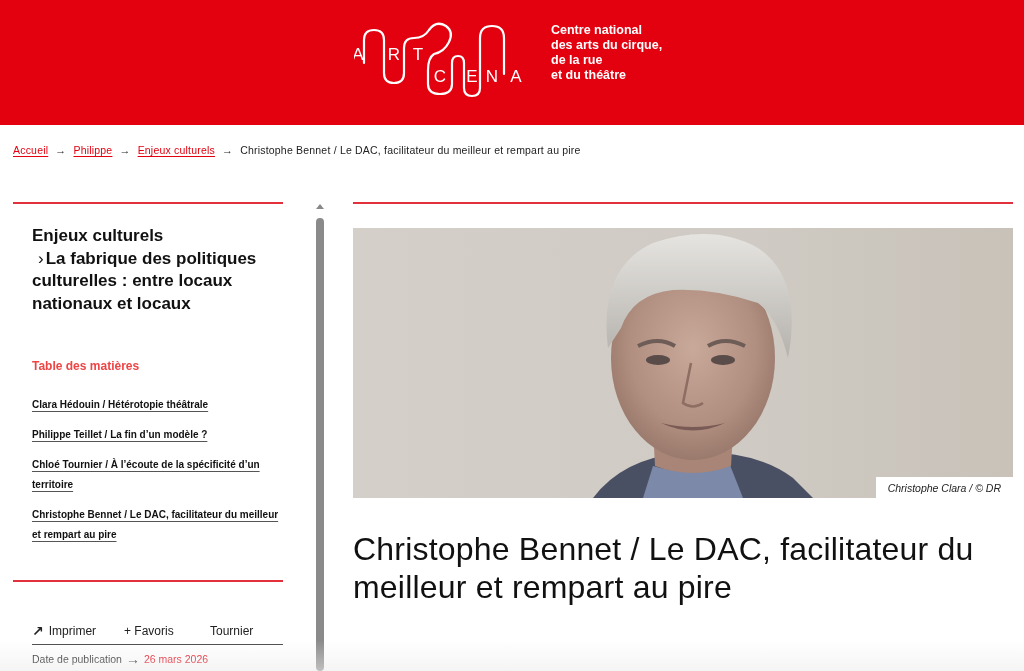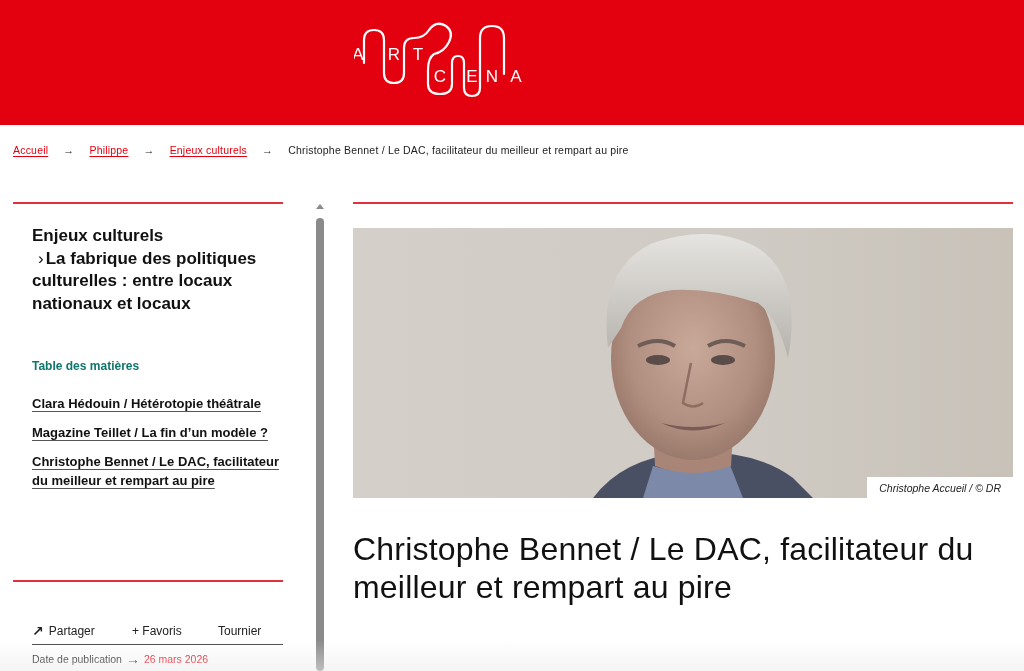--- a/index.html
+++ b/index.html
@@ -65,6 +65,12 @@
       <text x="162" y="64">A</text>
     </g>
   </svg>
+  <div class="tagline">
+    <span>Centre national</span>
+    <span>des arts du cirque,</span>
+    <span>de la rue</span>
+    <span>et du théâtre</span>
+  </div>
 </div>
 
 <nav class="breadcrumb">

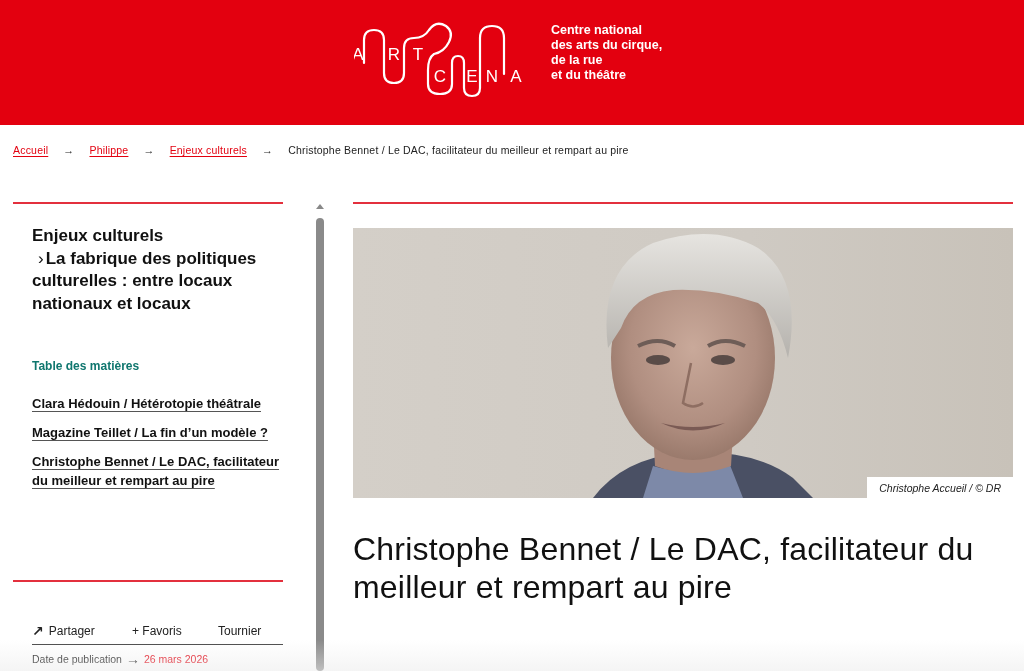--- a/index.html
+++ b/index.html
@@ -11,7 +11,7 @@
   .tagline { position: absolute; left: 551px; top: 23px; color: #fff; font-size: 12.5px; font-weight: bold; line-height: 15px; }
   .tagline span { display: block; }
 
-  .breadcrumb { position: absolute; left: 13px; top: 144px; font-size: 10.5px; letter-spacing: 0.2px; display: flex; align-items: center; gap: 8px; white-space: nowrap; }
+  .breadcrumb { position: absolute; left: 13px; top: 144px; font-size: 10.5px; letter-spacing: 0.2px; display: flex; align-items: center; gap: 0; white-space: nowrap; }
   .breadcrumb a { color: #e3000f; text-decoration: underline; text-underline-offset: 2px; }
   .breadcrumb .sep { color: #222; margin: 0 7px; font-size: 11px; }
   .breadcrumb .current { color: #222; }

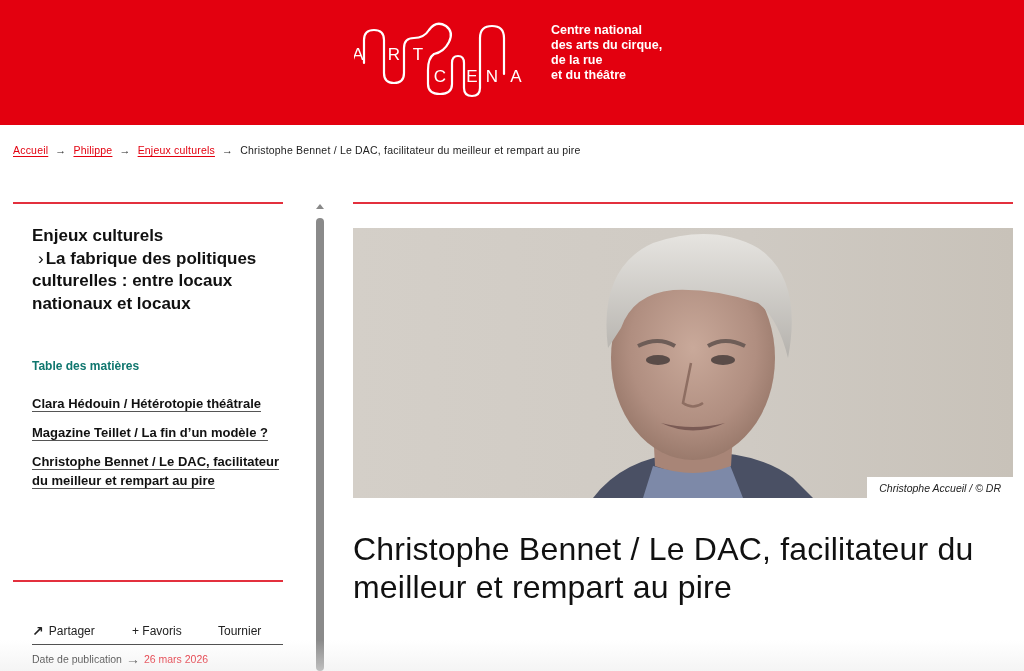--- a/index.html
+++ b/index.html
@@ -21,7 +21,7 @@
   .side-top-line { position: absolute; left: 0; top: 7px; width: 270px; }
   .side-title { position: absolute; left: 19px; top: 30px; width: 260px; font-size: 17px; font-weight: bold; line-height: 22.5px; color: #111; }
   .side-title .chev { display: inline-block; margin-left: 6px; margin-right: 2px; font-weight: normal; }
-  .toc-label { position: absolute; left: 19px; top: 164px; font-size: 12px; font-weight: bold; color: #0f766e; }
+  .toc-label { position: absolute; left: 19px; top: 164px; font-size: 12px; font-weight: bold; color: #ef4444; }
   .toc { position: absolute; left: 19px; top: 199px; width: 255px; list-style: none; }
   .toc li { margin-bottom: 10px; }
   .toc a { color: #111; font-size: 13px; font-weight: bold; line-height: 19px; text-decoration: underline; text-decoration-color: #555; text-underline-offset: 3px; }

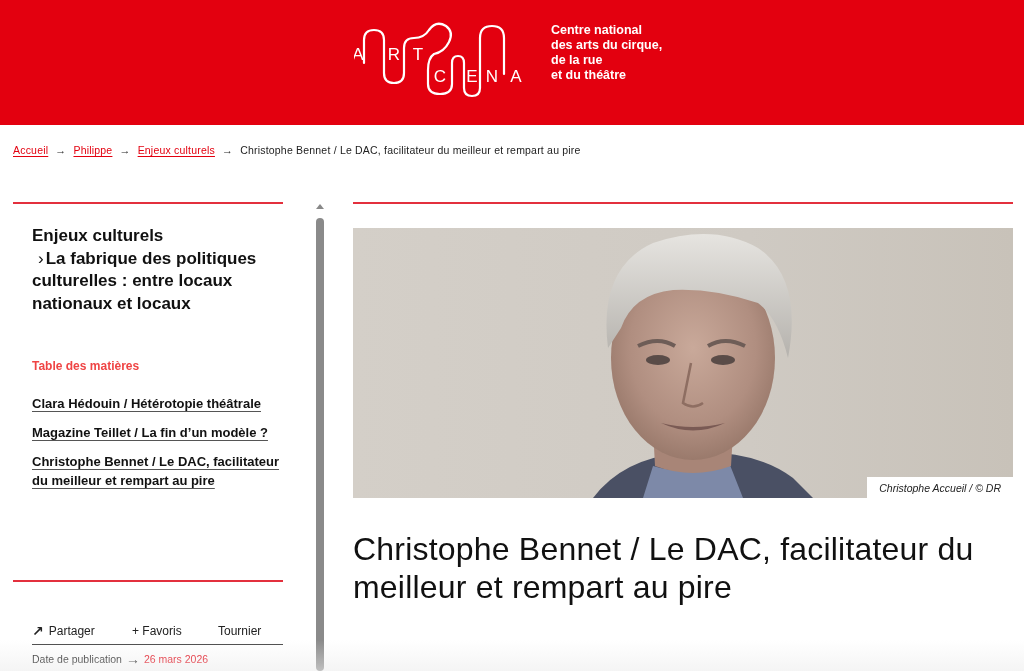--- a/index.html
+++ b/index.html
@@ -24,7 +24,7 @@
   .toc-label { position: absolute; left: 19px; top: 164px; font-size: 12px; font-weight: bold; color: #ef4444; }
   .toc { position: absolute; left: 19px; top: 199px; width: 255px; list-style: none; }
   .toc li { margin-bottom: 10px; }
-  .toc a { color: #111; font-size: 13px; font-weight: bold; line-height: 19px; text-decoration: underline; text-decoration-color: #555; text-underline-offset: 3px; }
+  .toc a { color: #111; font-size: 10px; font-weight: bold; line-height: 19px; text-decoration: underline; text-decoration-color: #555; text-underline-offset: 3px; }
   .side-bottom-line { position: absolute; left: 0; top: 385px; width: 270px; }
   .actions { position: absolute; left: 19px; top: 428px; width: 251px; display: flex; font-size: 12px; color: #222; border-bottom: 1px solid #444; padding-bottom: 5px; }
   .actions .act { display: flex; align-items: center; gap: 5px; }

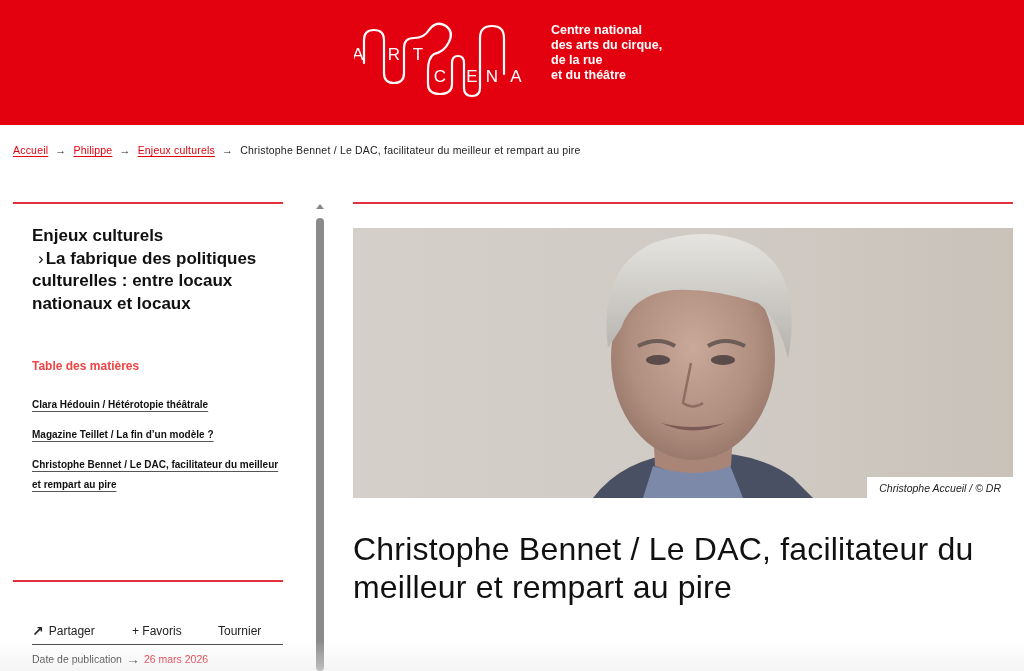--- a/index.html
+++ b/index.html
@@ -92,7 +92,7 @@
   <div class="toc-label">Table des matières</div>
   <ul class="toc">
     <li><a href="#">Clara Hédouin / Hétérotopie théâtrale</a></li>
-    <li><a href="#">Magazine Teillet / La fin d’un modèle ?</a></li>
+    <li><a href="#">Philippe Teillet / La fin d’un modèle ?</a></li>
     <li><a href="#">Christophe Bennet / Le DAC, facilitateur du meilleur et rempart au pire</a></li>
   </ul>
   <div class="redline side-bottom-line"></div>

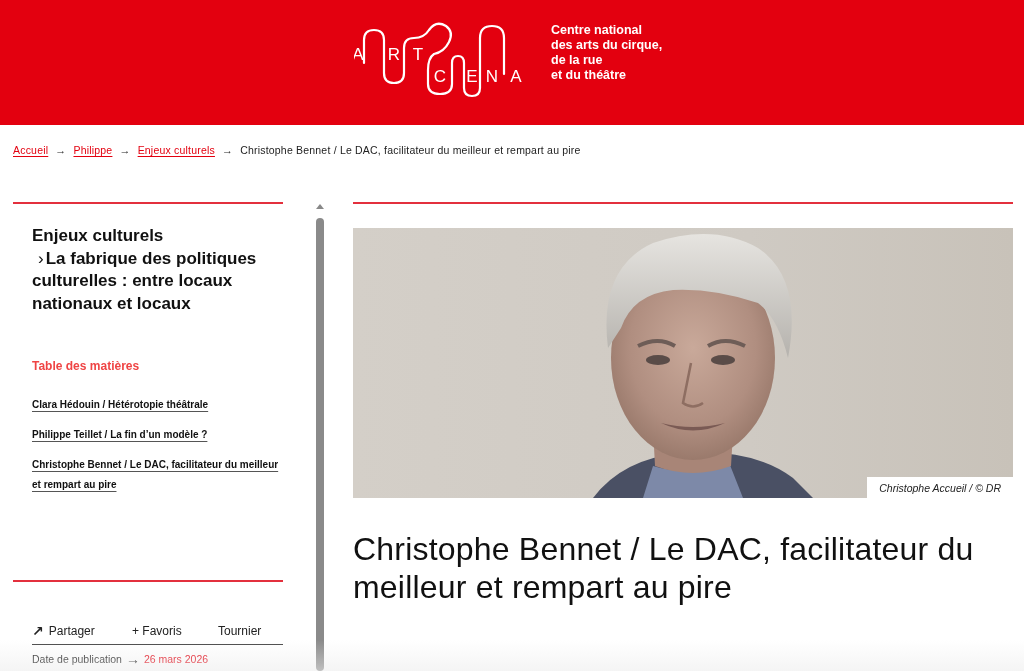--- a/index.html
+++ b/index.html
@@ -93,6 +93,7 @@
   <ul class="toc">
     <li><a href="#">Clara Hédouin / Hétérotopie théâtrale</a></li>
     <li><a href="#">Philippe Teillet / La fin d’un modèle ?</a></li>
+    <li><a href="#">Chloé Tournier / À l’écoute de la spécificité d’un territoire</a></li>
     <li><a href="#">Christophe Bennet / Le DAC, facilitateur du meilleur et rempart au pire</a></li>
   </ul>
   <div class="redline side-bottom-line"></div>

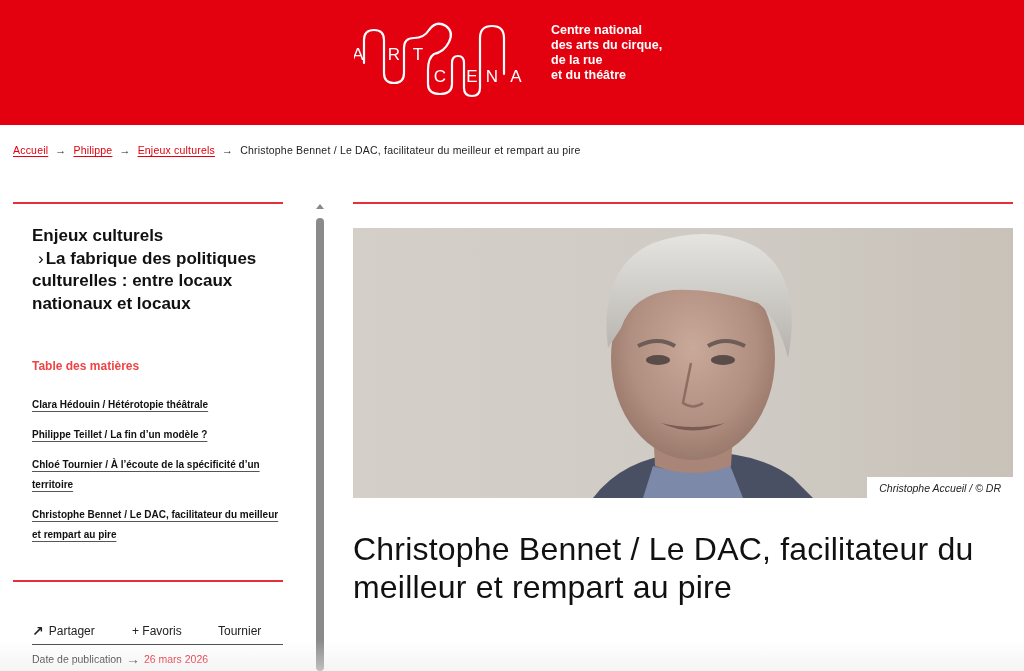--- a/index.html
+++ b/index.html
@@ -157,7 +157,7 @@
 
     <path d="M308 195 Q340 210 372 195 Q340 203 308 195 Z" fill="#7a5a54"></path>
   </svg>
-  <figcaption class="caption">Christophe Accueil / © DR</figcaption>
+  <figcaption class="caption">Christophe Clara / © DR</figcaption>
 </figure>
 
 <h1 class="article-title">Christophe Bennet / Le DAC, facilitateur du meilleur et rempart au pire</h1>

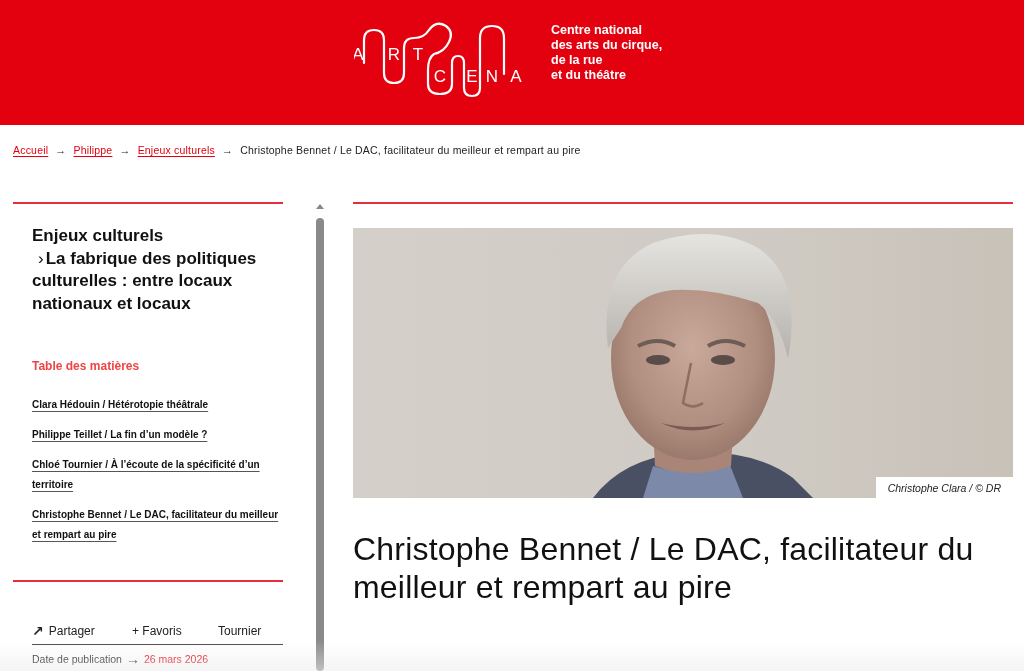--- a/index.html
+++ b/index.html
@@ -100,7 +100,7 @@
   <div class="actions">
     <div class="act act-share">
       <span style="font-size:14px;font-weight:bold;">↗</span>
-      <span>Partager</span>
+      <span>Imprimer</span>
     </div>
     <div class="act act-fav">
       <span>+ Favoris</span>

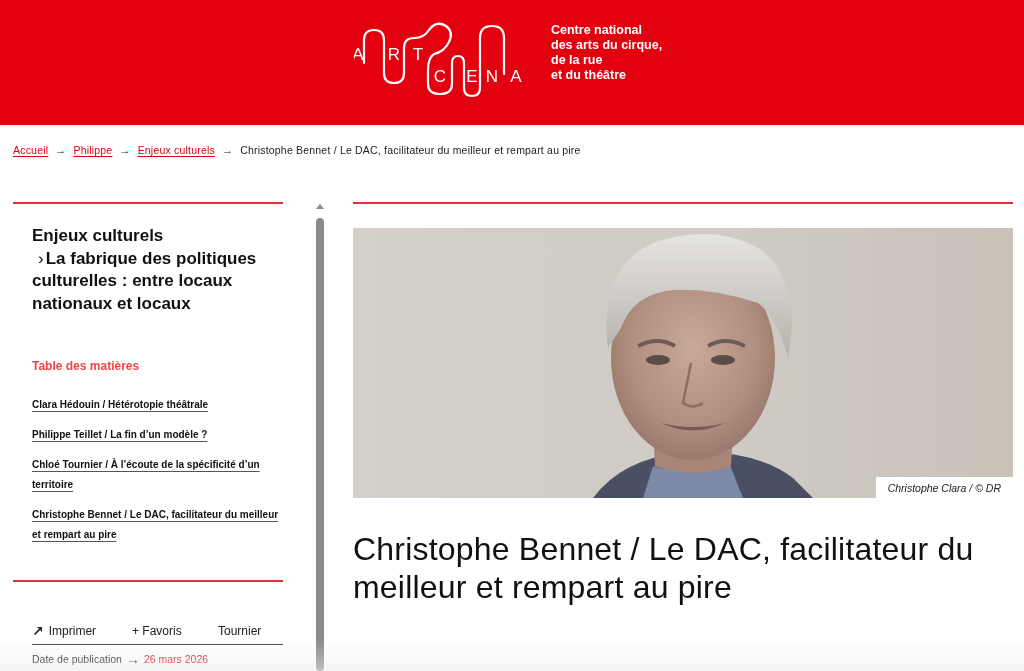--- a/index.html
+++ b/index.html
@@ -29,7 +29,7 @@
   .actions { position: absolute; left: 19px; top: 428px; width: 251px; display: flex; font-size: 12px; color: #222; border-bottom: 1px solid #444; padding-bottom: 5px; }
   .actions .act { display: flex; align-items: center; gap: 5px; }
   .act-share { width: 92px; }
-  .act-fav { width: 86px; margin-left: 8px; }
+  .act-fav { width: 86px; }
   .pubdate { position: absolute; left: 19px; top: 456px; font-size: 10.5px; color: #111; display: flex; align-items: center; gap: 4px; }
   .pubdate .date { color: #e3000f; }
 

